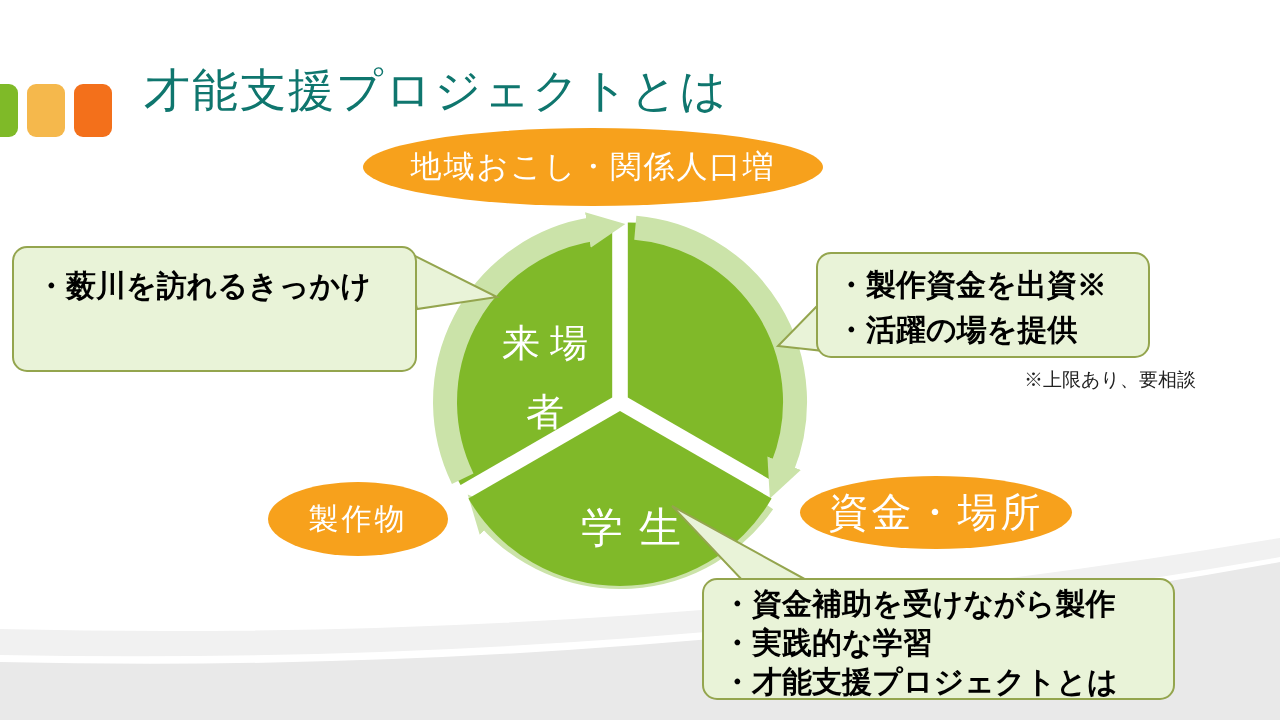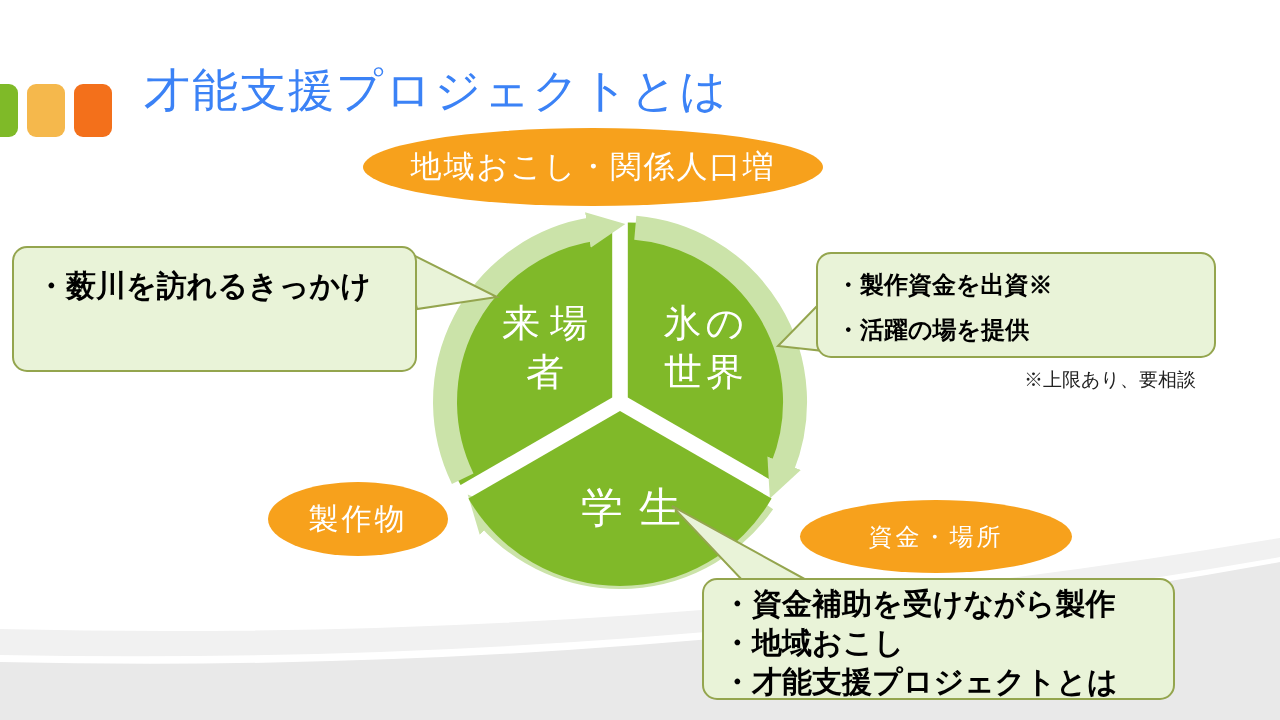--- a/index.html
+++ b/index.html
@@ -13,7 +13,7 @@
   
   .title{
     position:absolute;left:144px;top:60px;font-size:46px;letter-spacing:2px;
-    color:#3b82f6;z-index:2;white-space:nowrap;
+    color:#0f766e;z-index:2;white-space:nowrap;
   }
   
   .ellipse{

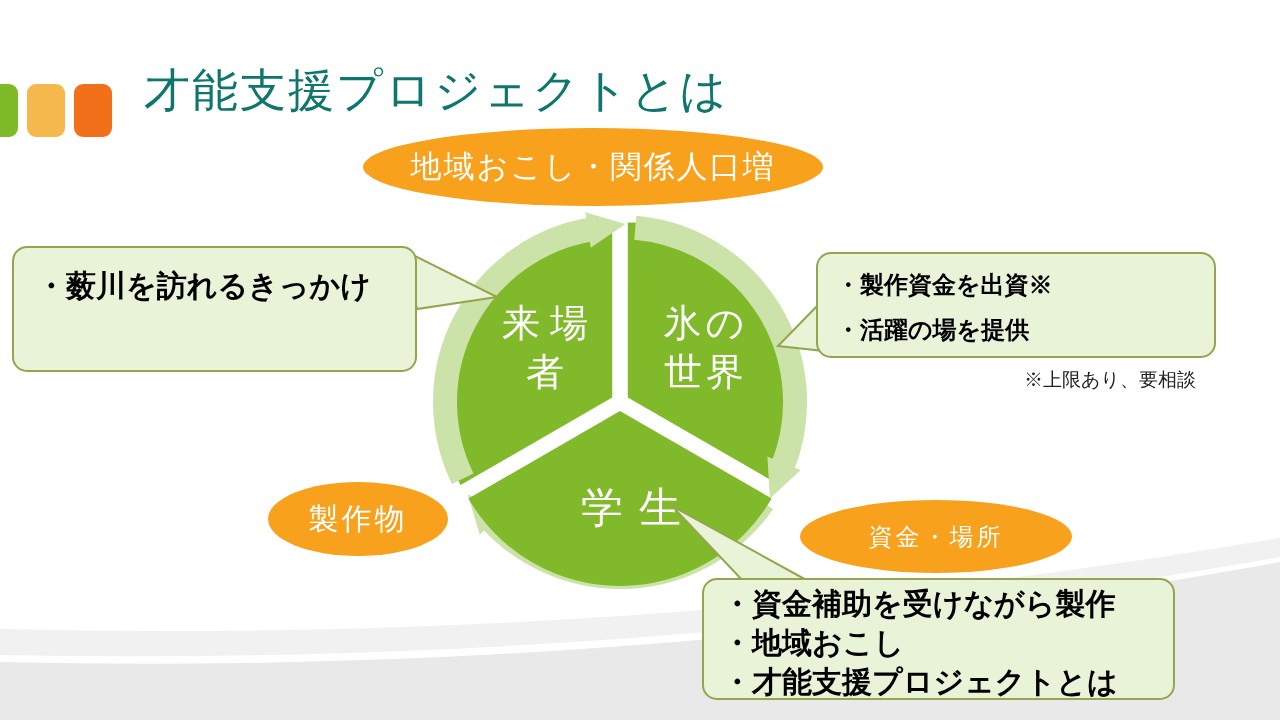--- a/index.html
+++ b/index.html
@@ -39,7 +39,7 @@
   }
   .callout .line{white-space:nowrap;}
   #callout-visitors{left:12px;top:246px;width:405px;height:126px;padding:14px 0 0 22px;font-size:30px;line-height:48px;}
-  #callout-sponsor{left:816px;top:252px;width:400px;height:106px;padding:8px 0 0 18px;font-size:24px;line-height:45px;}
+  #callout-sponsor{left:816px;top:252px;width:334px;height:106px;padding:8px 0 0 18px;font-size:30px;line-height:45px;}
   #callout-students{left:702px;top:578px;width:473px;height:122px;padding:4px 0 0 18px;font-size:30px;line-height:39px;}
   
   .note{position:absolute;left:1024px;top:367px;font-size:19px;color:#222;z-index:4;white-space:nowrap;}

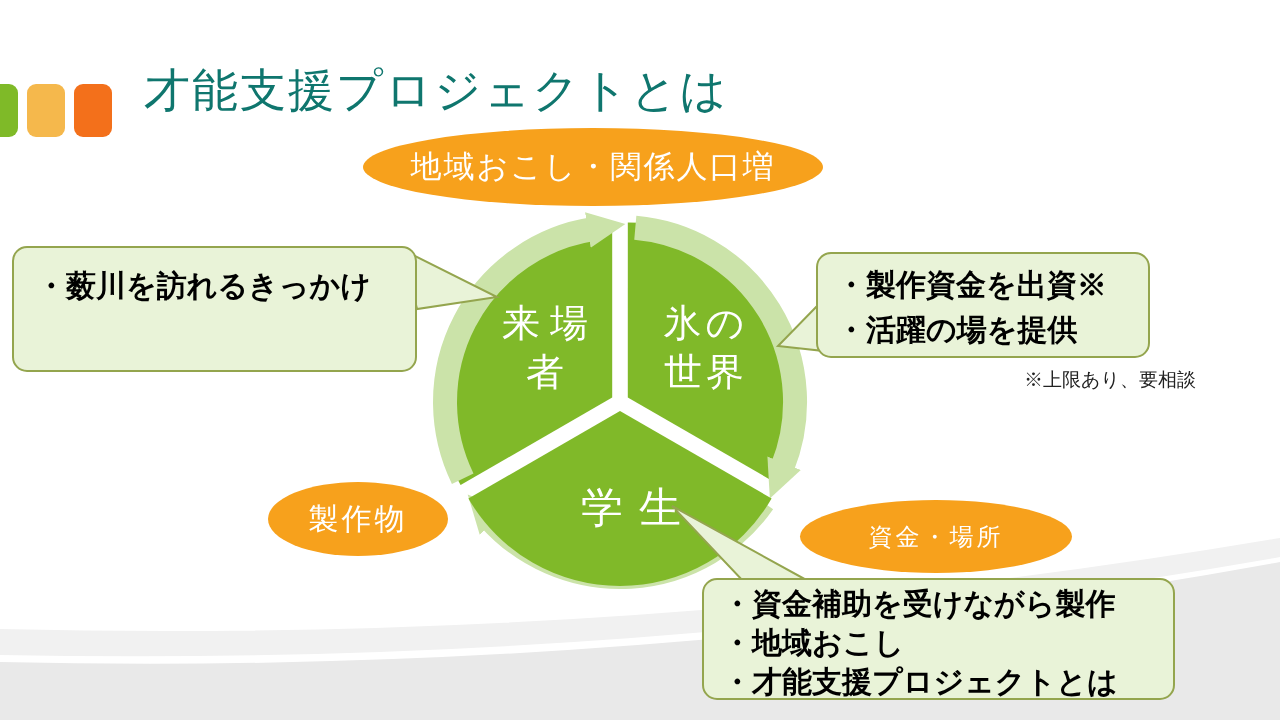--- a/index.html
+++ b/index.html
@@ -28,7 +28,7 @@
     position:absolute;z-index:3;color:#fff;text-align:center;width:220px;
     font-size:38px;line-height:49px;
   }
-  .wedge-label .ln{white-space:nowrap;}
+  .wedge-label .ln{white-space:nowrap;margin-top:20px;}
   #lbl-visitors{left:430px;top:299px;letter-spacing:10px;padding-left:10px;}
   #lbl-ice{left:592px;top:299px;letter-spacing:4px;padding-left:4px;}
   #lbl-students{left:513px;top:483px;font-size:42px;letter-spacing:16px;padding-left:16px;}

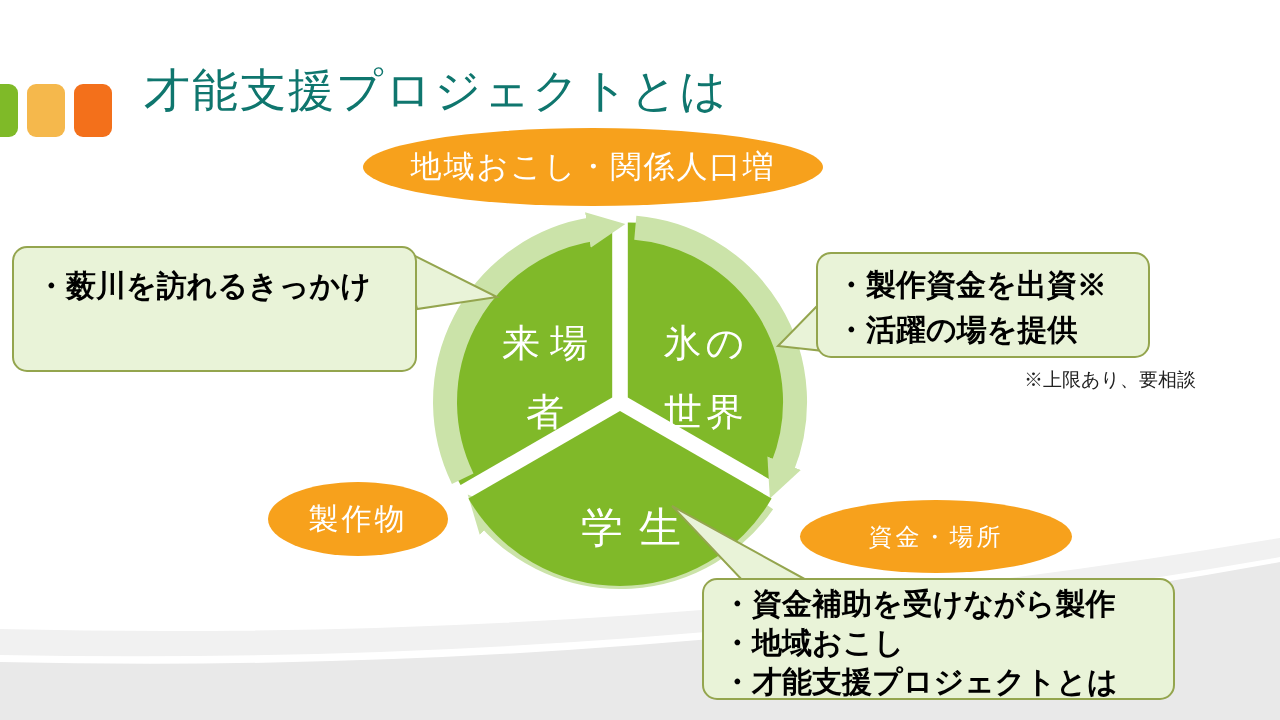--- a/index.html
+++ b/index.html
@@ -94,10 +94,6 @@
     <div class="ln">来場</div>
     <div class="ln">者</div>
   </div>
-  <div class="wedge-label" id="lbl-ice">
-    <div class="ln">氷の</div>
-    <div class="ln">世界</div>
-  </div>
   <div class="wedge-label" id="lbl-students">
     <div class="ln">学生</div>
   </div>

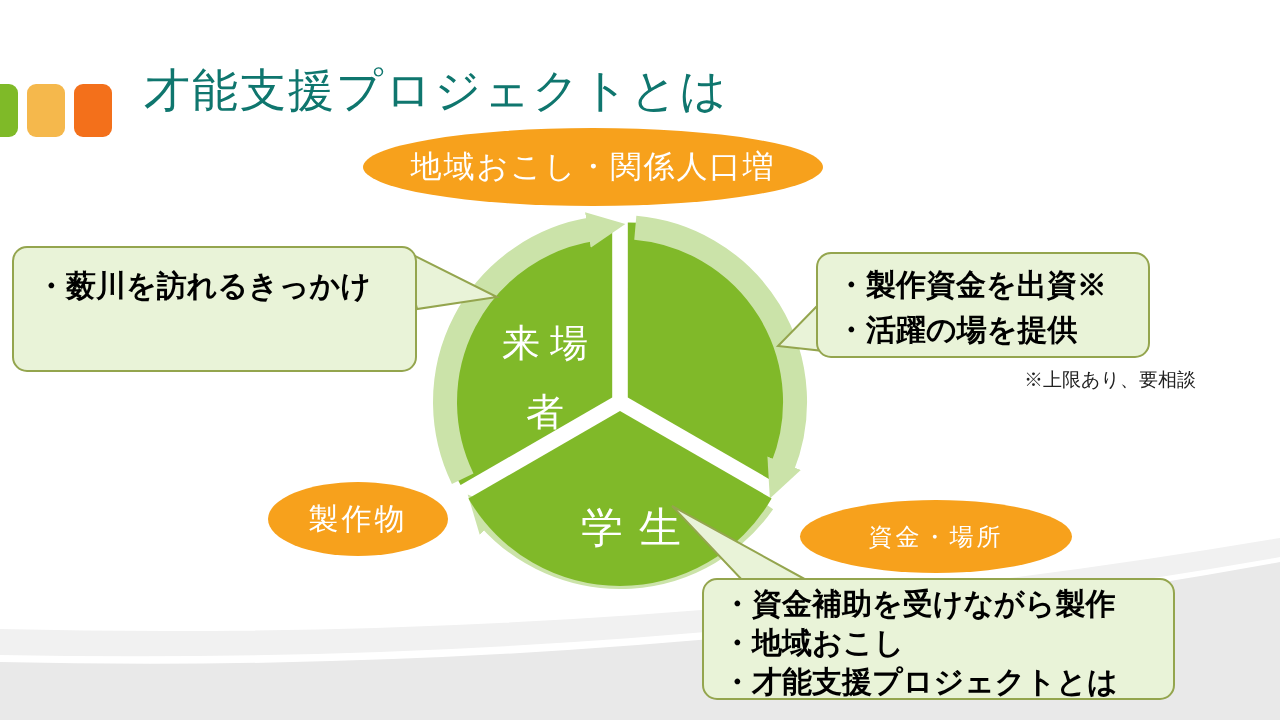--- a/index.html
+++ b/index.html
@@ -22,7 +22,7 @@
   }
   .ellipse.top{left:363px;top:128px;width:460px;height:78px;font-size:31px;letter-spacing:2px;}
   .ellipse.left{left:268px;top:482px;width:180px;height:74px;font-size:30px;letter-spacing:3px;}
-  .ellipse.right{left:800px;top:500px;width:272px;height:73px;font-size:24px;letter-spacing:3px;}
+  .ellipse.right{left:800px;top:476px;width:272px;height:73px;font-size:40px;letter-spacing:3px;}
   
   .wedge-label{
     position:absolute;z-index:3;color:#fff;text-align:center;width:220px;

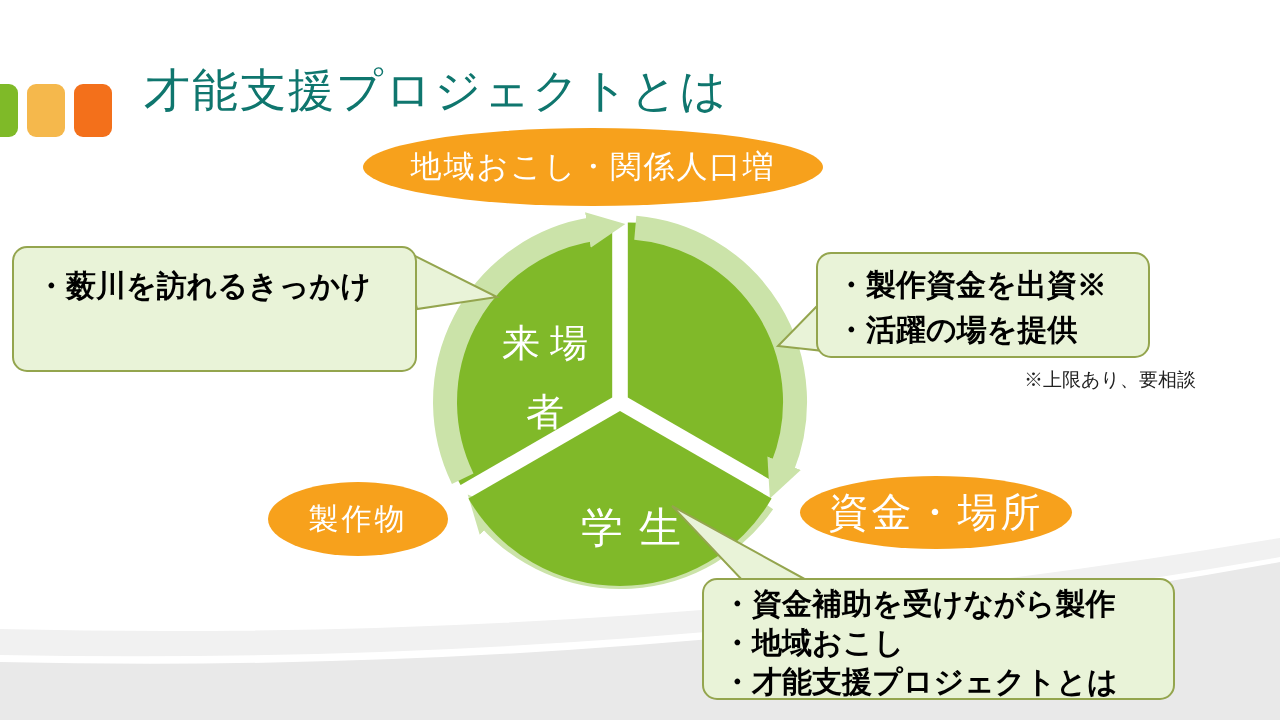--- a/index.html
+++ b/index.html
@@ -107,7 +107,7 @@
   </div>
   <div class="callout" id="callout-students">
     <div class="line">・資金補助を受けながら製作</div>
-    <div class="line">・地域おこし</div>
+    <div class="line">・実践的な学習</div>
     <div class="line">・才能支援プロジェクトとは</div>
   </div>
 

